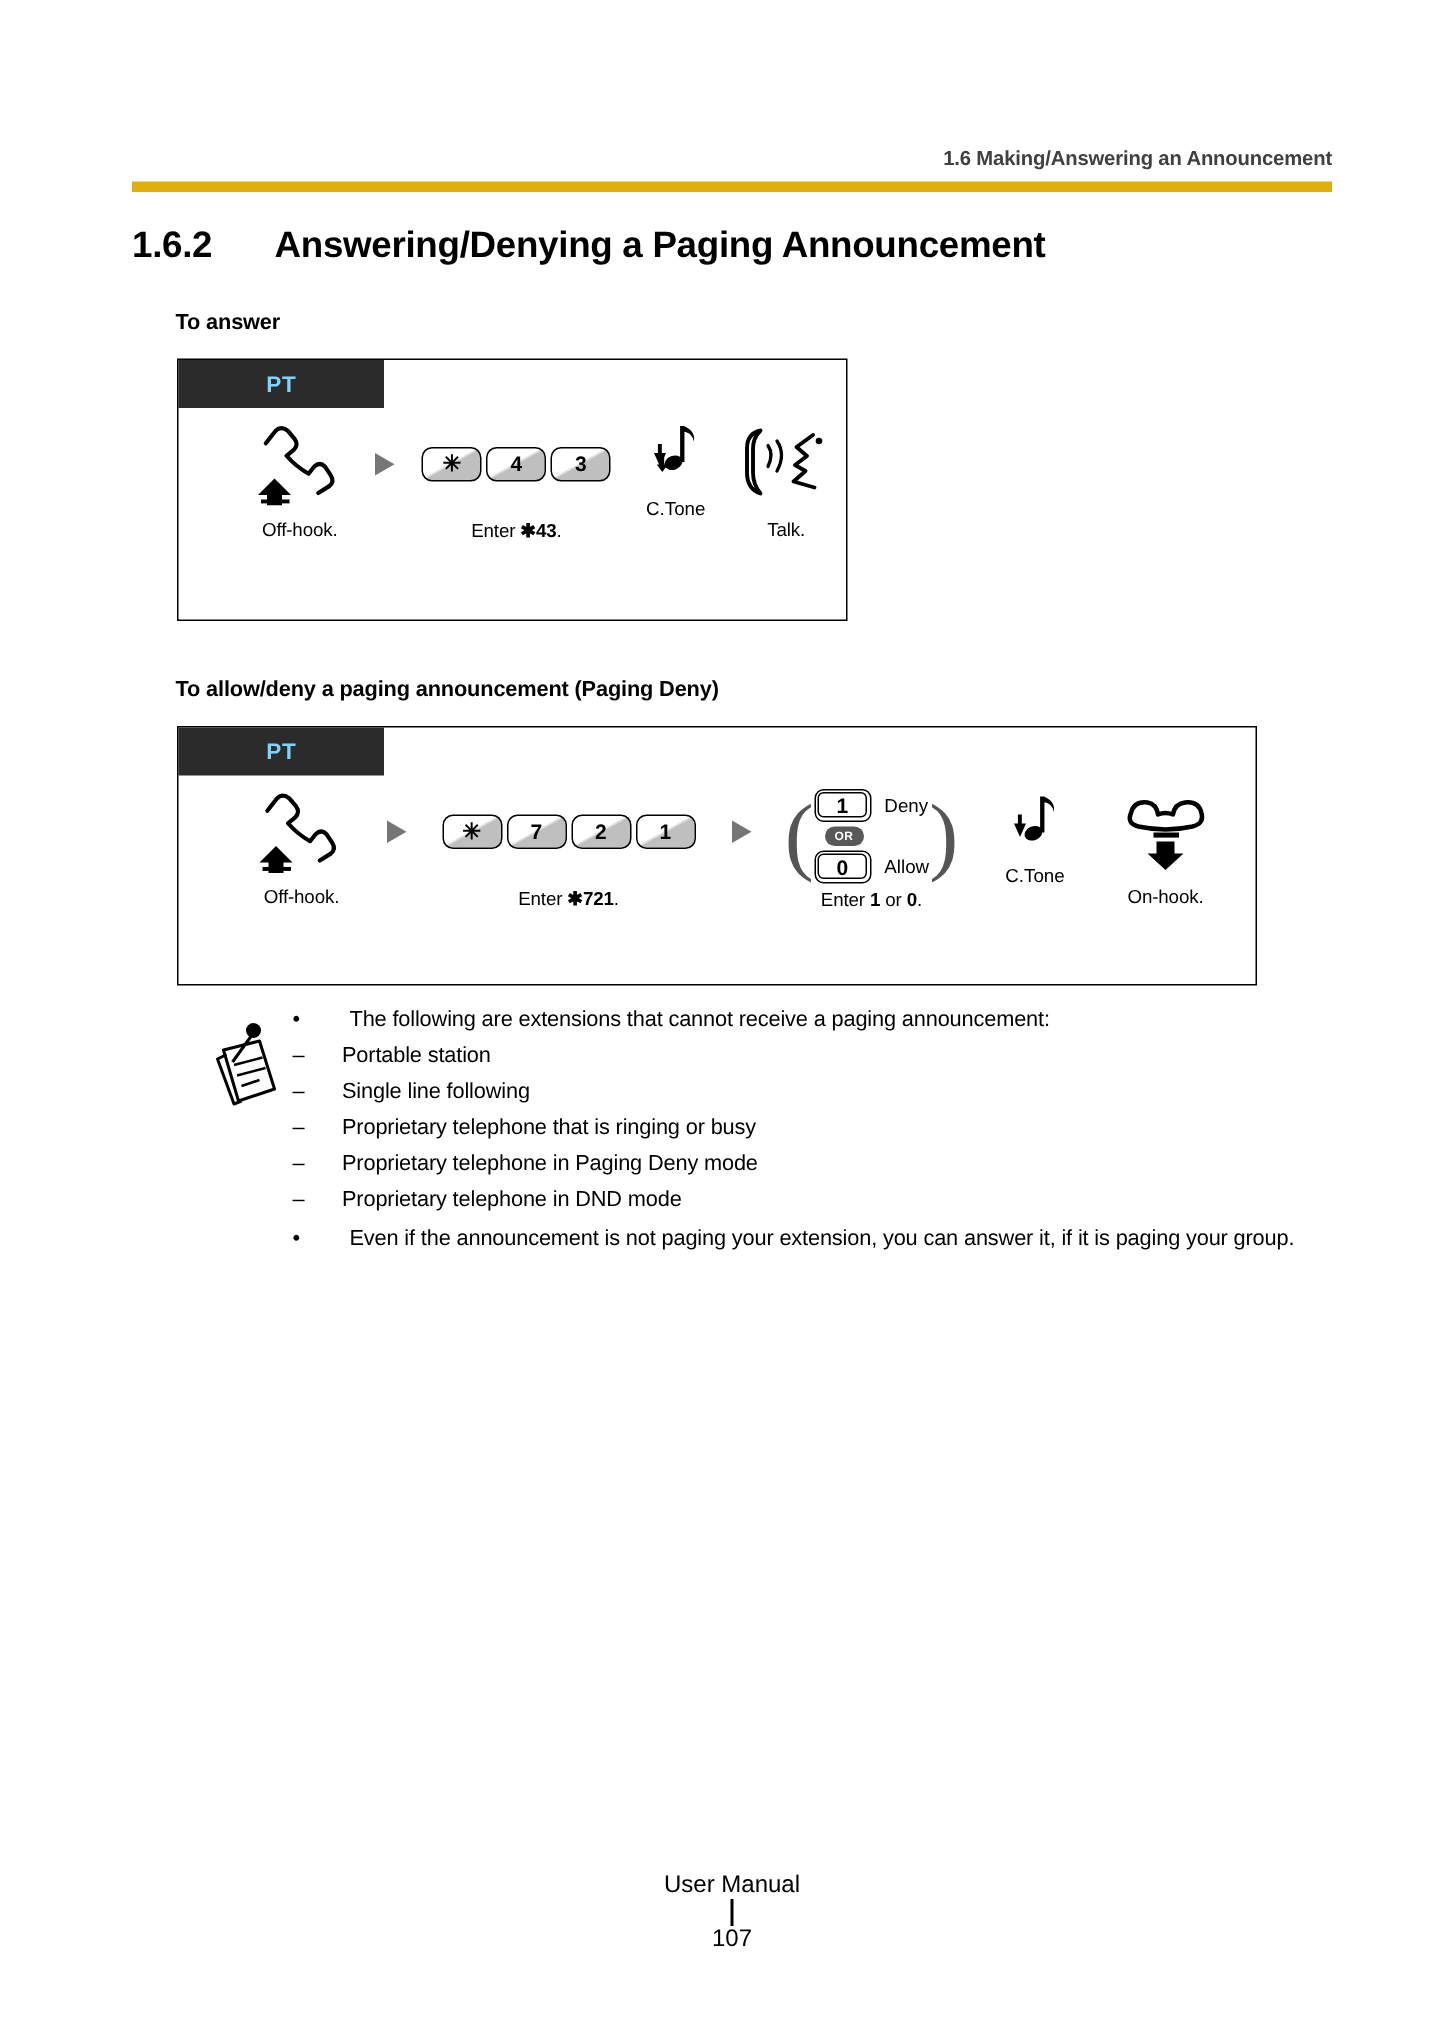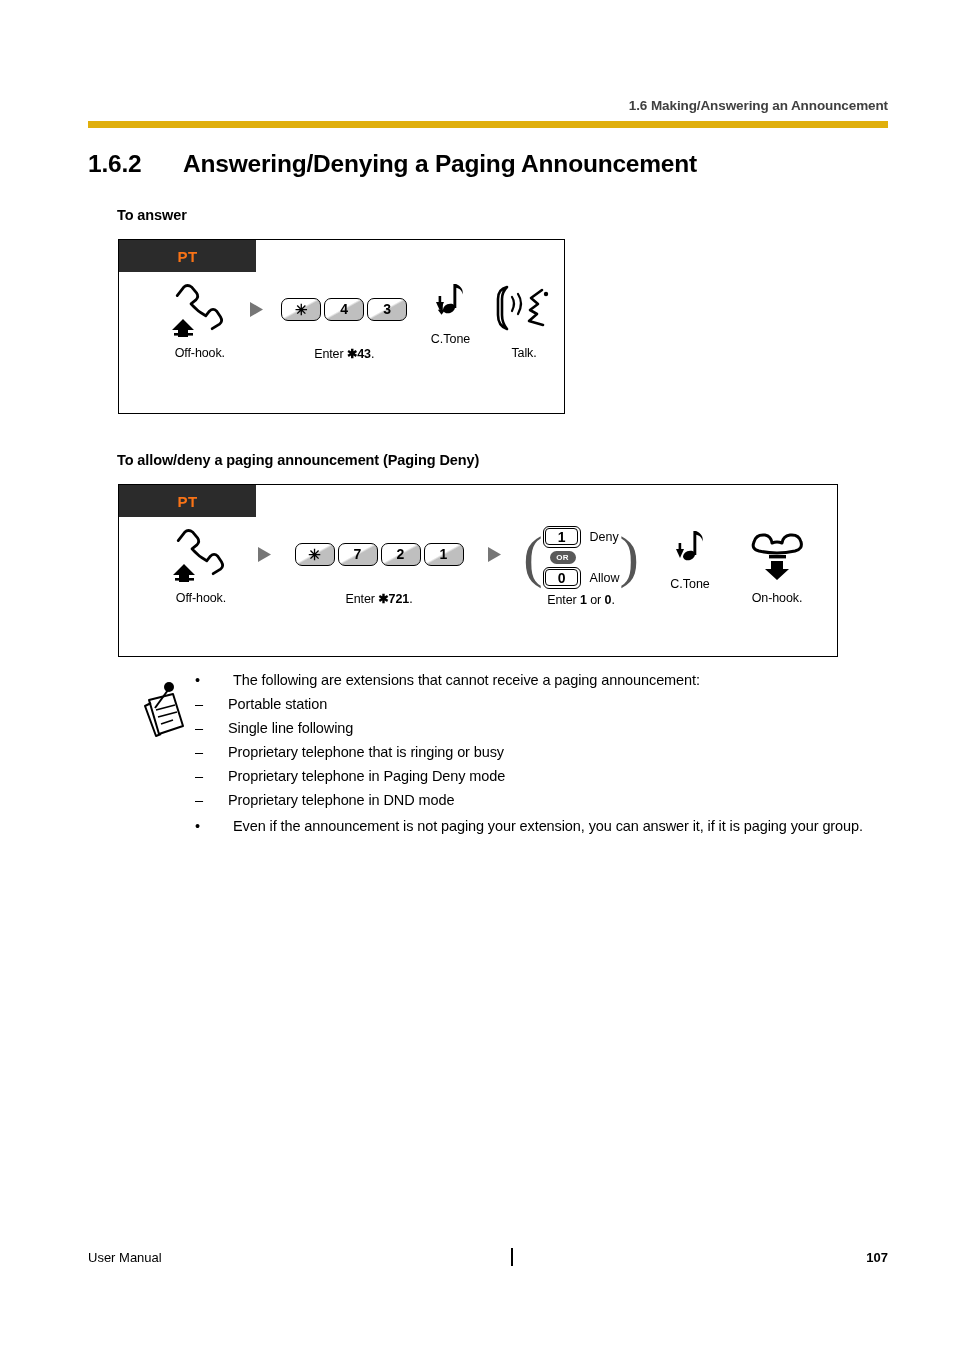--- a/index.html
+++ b/index.html
@@ -78,7 +78,7 @@
     top: 0;
     height: 32px;
     background: #2B2B2B;
-    color: #f97316;
+    color: #7dd3fc;
     font-size: 15px;
     font-weight: bold;
     display: flex;

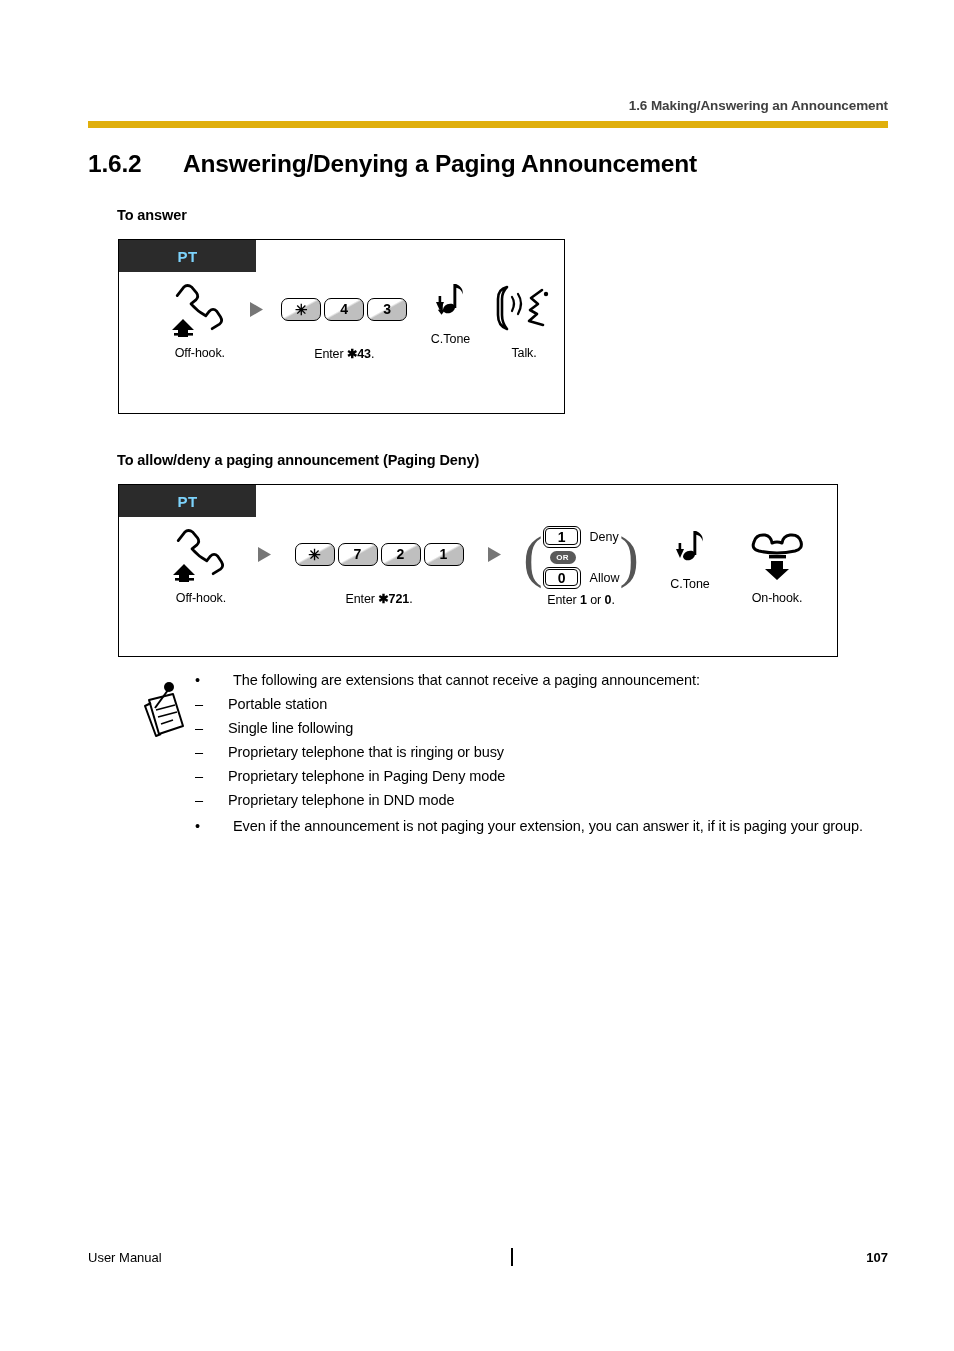--- a/index.html
+++ b/index.html
@@ -234,9 +234,10 @@
     top: 1248px;
     width: 800px;
     display: flex;
-    justify-content: space-between;
-    align-items: center;
-    font-size: 13px;
+    justify-content: center;
+    align-items: center;
+    font-size: 16px;
+    flex-direction: column;
   }
   #footer .fdiv {
     width: 1.5px;

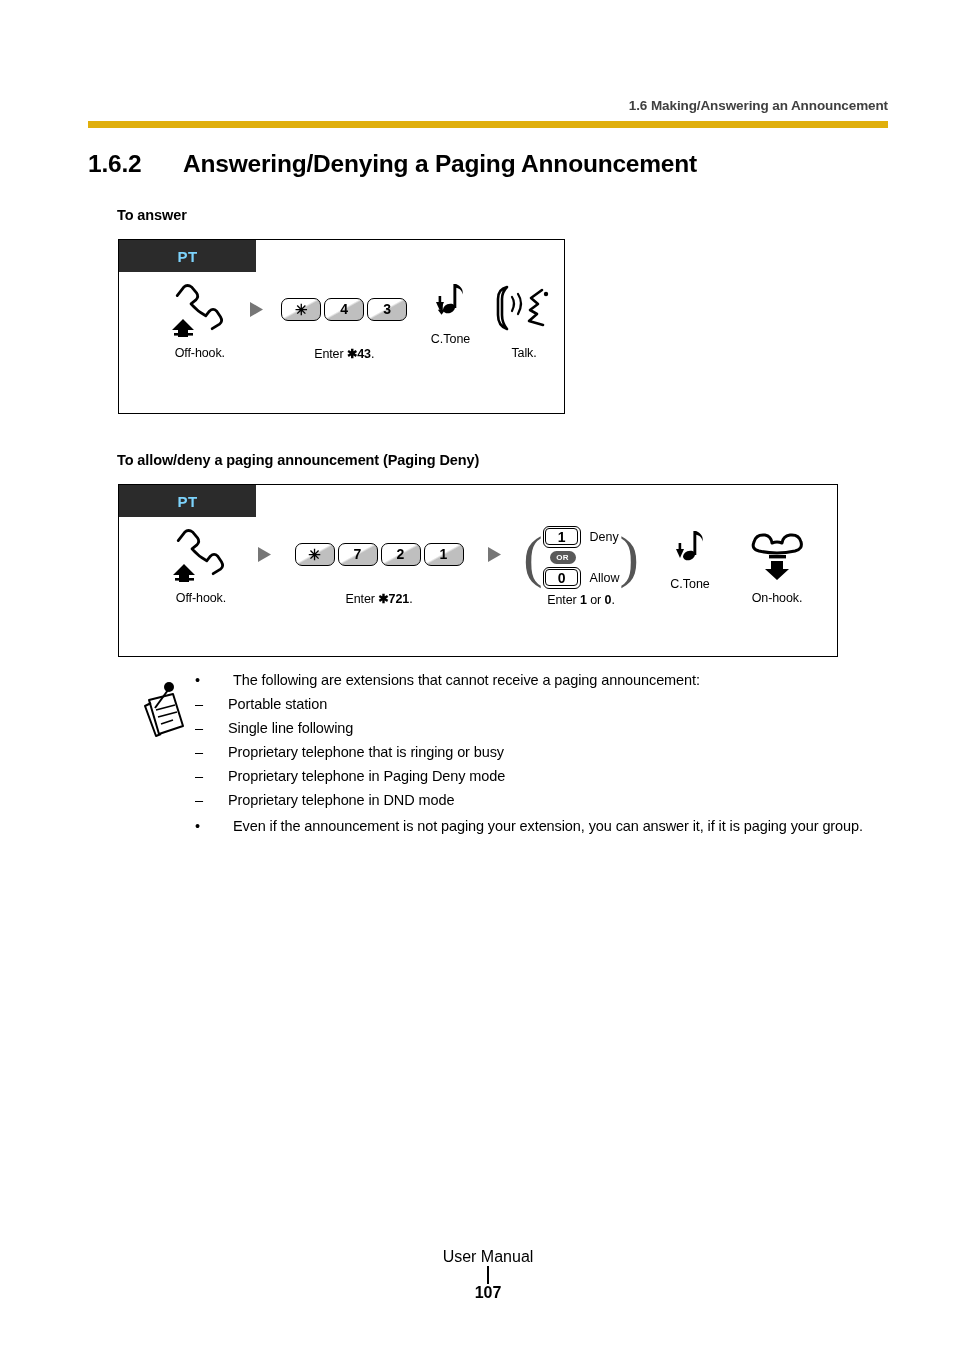--- a/index.html
+++ b/index.html
@@ -245,7 +245,7 @@
     background: #000;
     margin: 0 17px;
   }
-  #footer .fpage { font-weight: bold; min-width: 26px; text-align: right; }
+  #footer .fpage { font-weight: normal; min-width: 26px; text-align: right; }
 </style>
 </head>
 <body>

